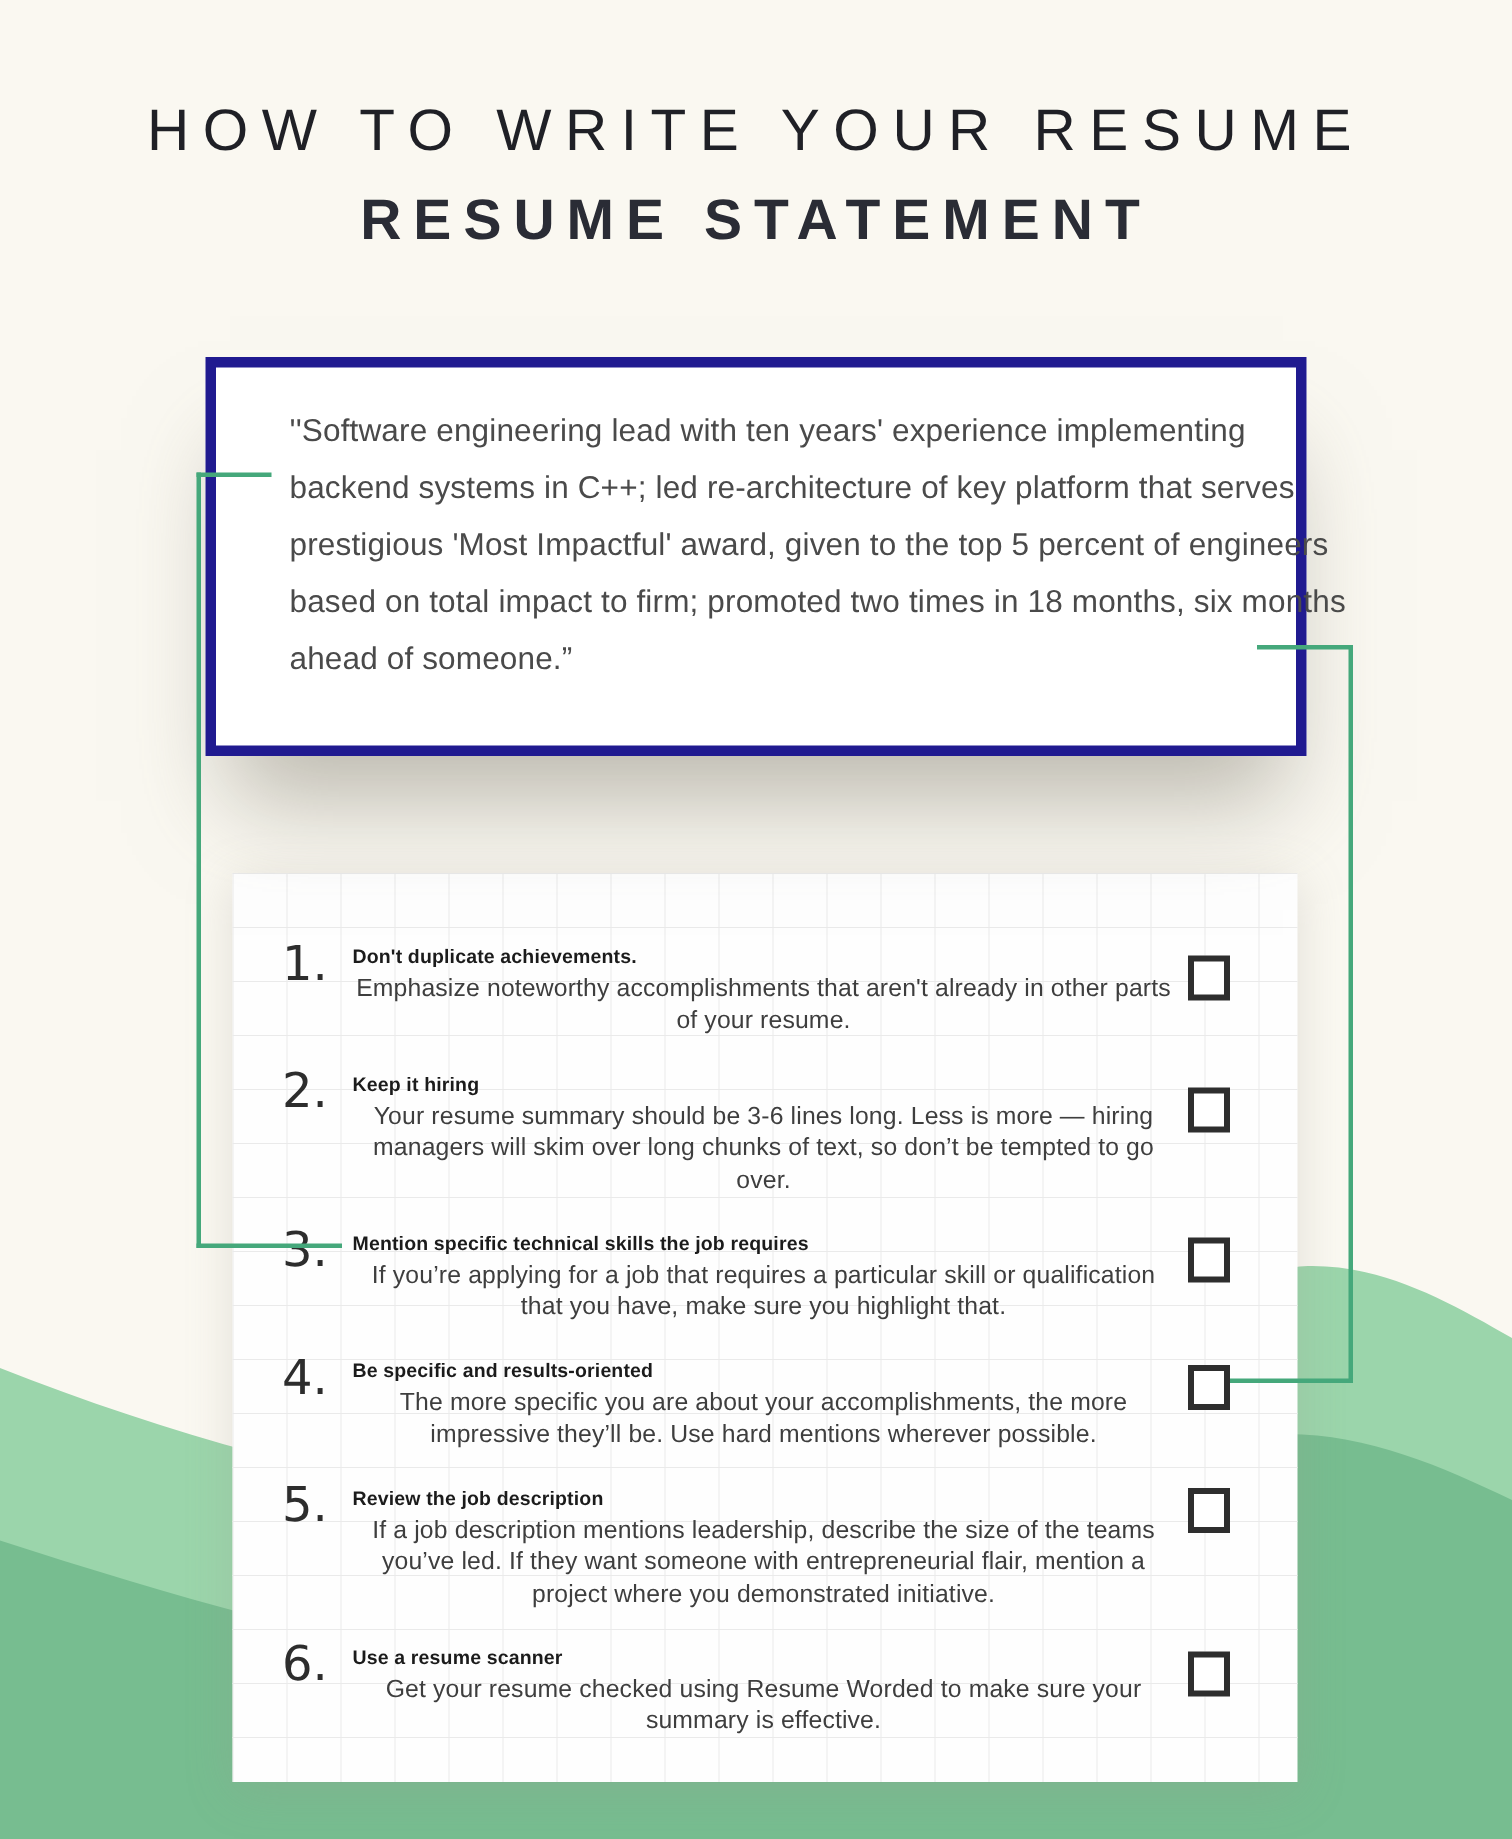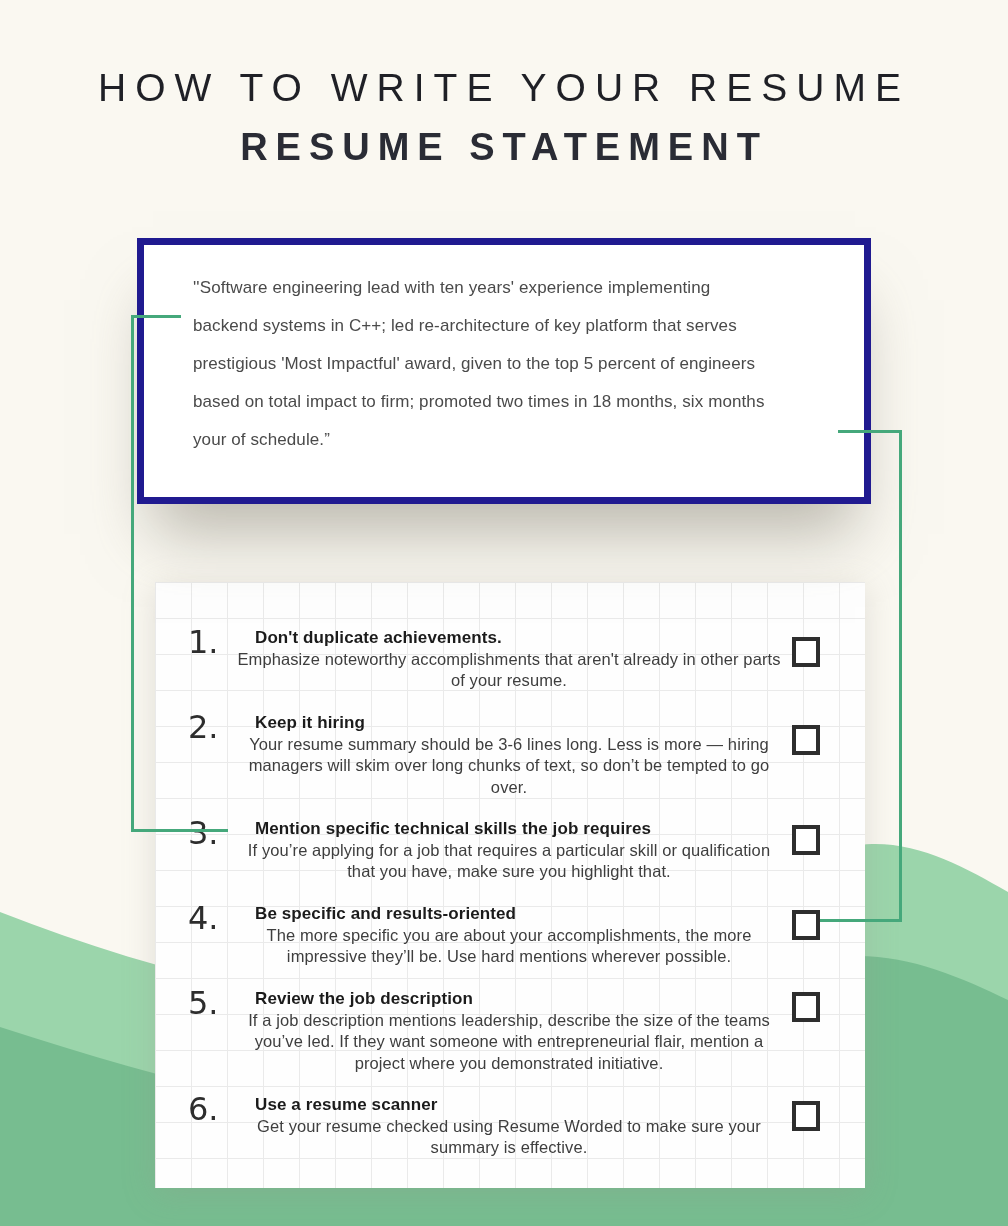--- a/index.html
+++ b/index.html
@@ -38,7 +38,7 @@
   }
   .quote-text{
     position:absolute;left:49px;top:24px;width:645px;
-    font-size:17px;color:#4a4a4a;
+    font-size:21px;color:#4a4a4a;
   }
   .quote-line{height:38px;line-height:38px;white-space:nowrap;letter-spacing:0.1px;}
   

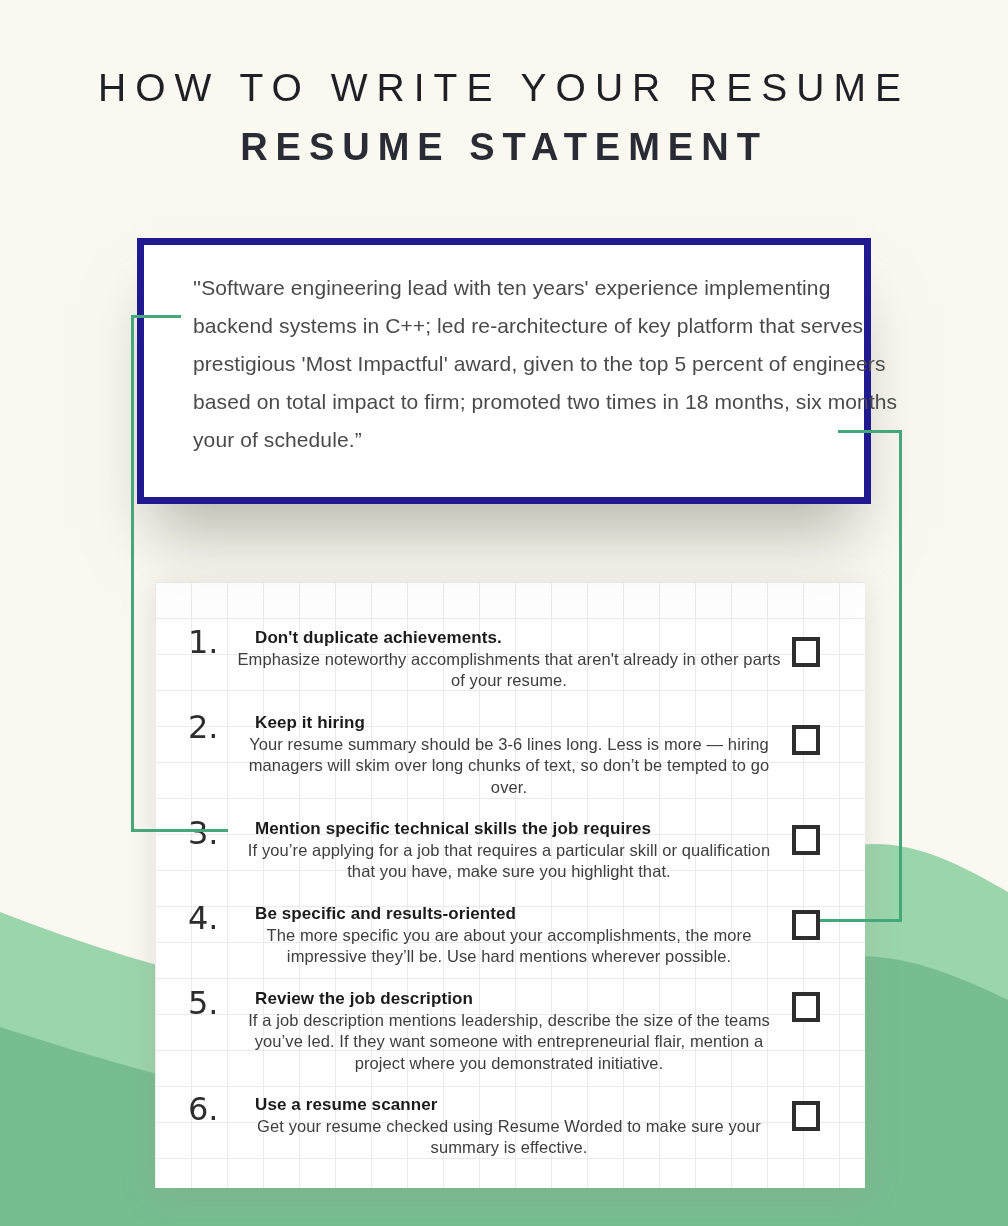--- a/index.html
+++ b/index.html
@@ -103,7 +103,7 @@
       <div class="quote-line">backend systems in C++; led re-architecture of key platform that serves</div>
       <div class="quote-line">prestigious 'Most Impactful' award, given to the top 5 percent of engineers</div>
       <div class="quote-line">based on total impact to firm; promoted two times in 18 months, six months</div>
-      <div class="quote-line">your of schedule.”</div>
+      <div class="quote-line">ahead of someone.”</div>
     </div>
   </div>
 

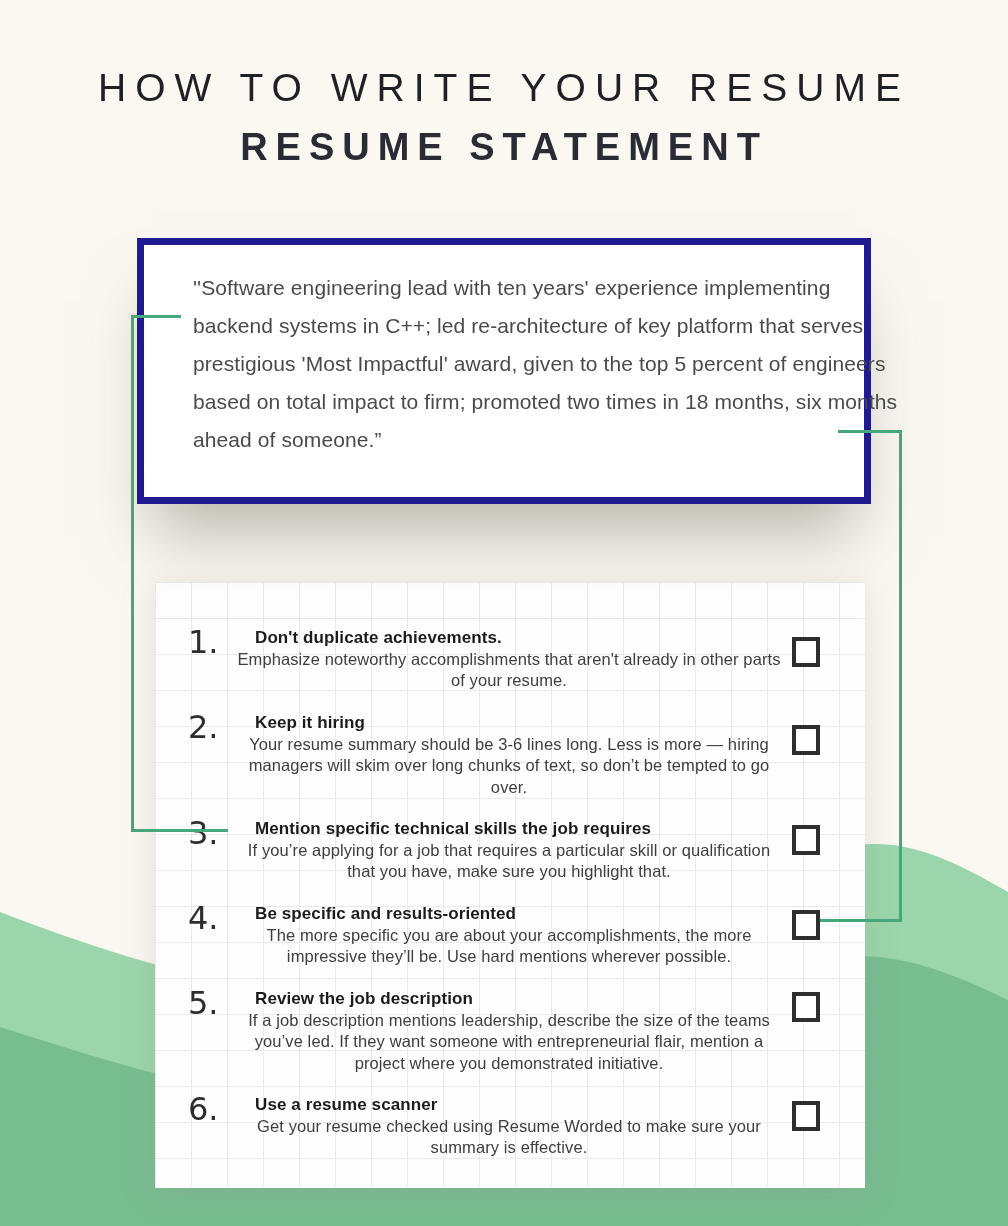--- a/index.html
+++ b/index.html
@@ -60,8 +60,8 @@
   }
   .item-text{position:absolute;left:80px;top:0;width:548px;}
   .item-title{
-    font-size:17px;font-weight:700;color:#1b1b1b;
-    line-height:21.5px;letter-spacing:0.1px;margin-left:20px;
+    font-size:13px;font-weight:700;color:#1b1b1b;
+    line-height:21.5px;letter-spacing:0.1px;
   }
   .item-body{
     font-size:16.5px;font-weight:400;color:#3e3e3e;

